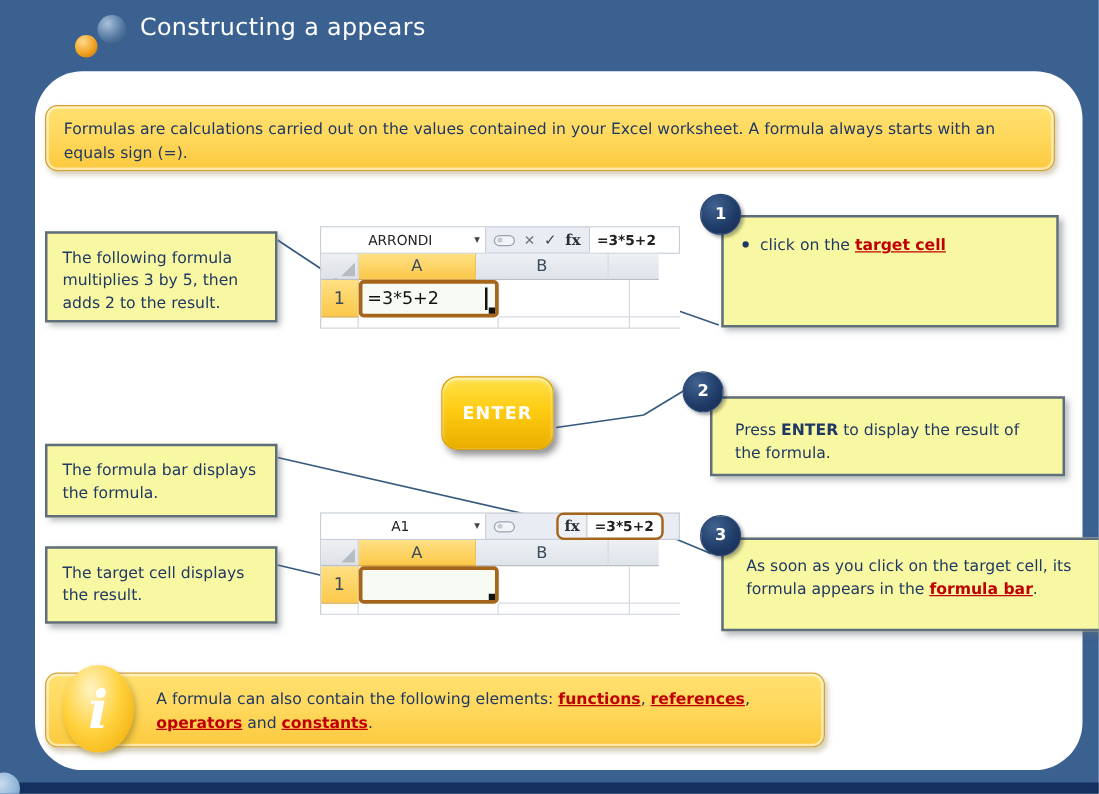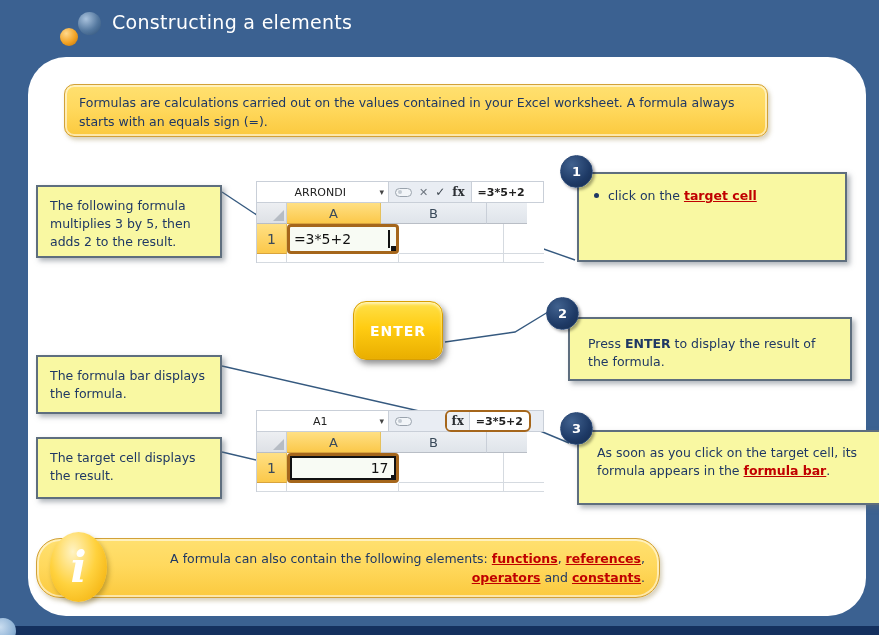--- a/index.html
+++ b/index.html
@@ -199,7 +199,7 @@
 
 <div class="abs sphere sphere-blue"></div>
 <div class="abs sphere sphere-orange"></div>
-<div class="abs page-title">Constructing a elements</div>
+<div class="abs page-title">Constructing a appears</div>
 
 <div class="abs panel"></div>
 <div class="abs bottom-bar"></div>

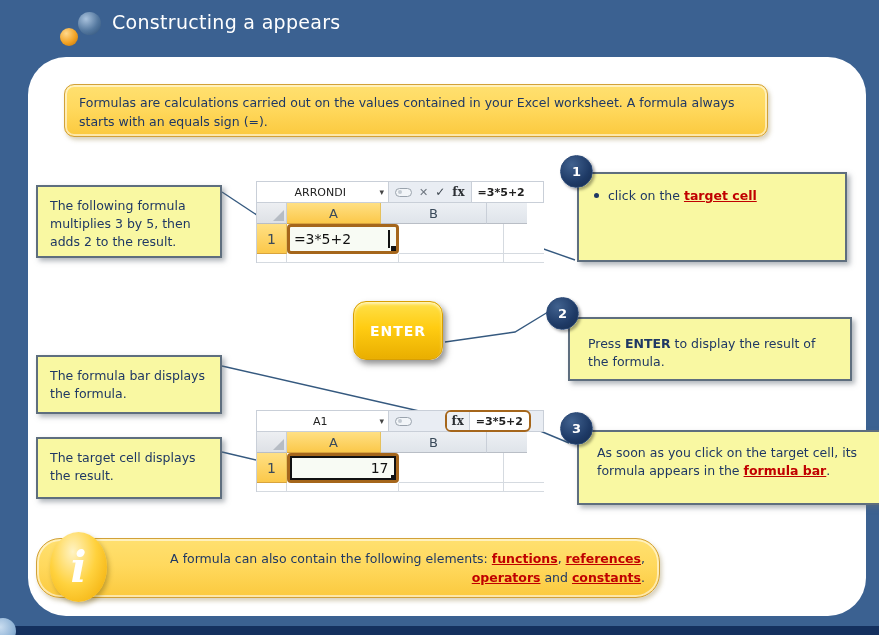--- a/index.html
+++ b/index.html
@@ -43,7 +43,7 @@
     box-shadow:inset 0 0 0 2px rgba(255,255,255,.55), 2px 3px 4px rgba(140,120,60,.35);
     color:#1F3864;font-size:12.5px;line-height:1.5;
   }
-  .intro-box{left:36px;top:84px;width:704px;height:53px;box-sizing:border-box;padding:9px 14px;margin-left:28px;}
+  .intro-box{left:36px;top:84px;width:808px;height:53px;box-sizing:border-box;padding:9px 14px;}
   .footer-box{left:36px;top:538px;width:624px;height:60px;box-sizing:border-box;
     padding:10px 14px 8px 88px;border-radius:24px;line-height:1.55;text-align:right;}
   .info-ellipse{

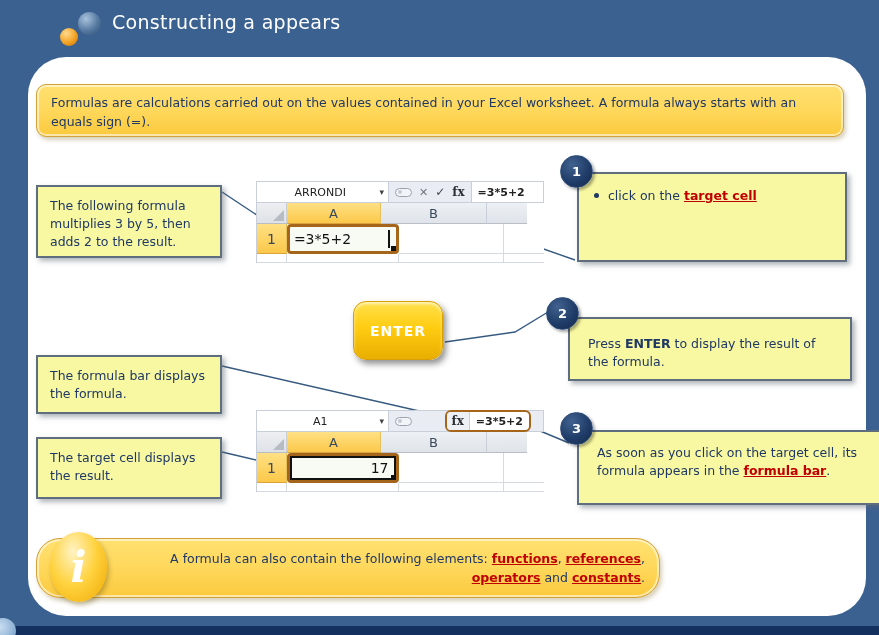--- a/index.html
+++ b/index.html
@@ -322,9 +322,6 @@
   <div class="data-row">
     <div class="rowhdr">1</div>
     <div class="cell-hl">
-      <span class="cell-inner-black">
-        <span>17</span>
-      </span>
       <span class="handle"></span>
     </div>
     <div class="cell-plain"></div>

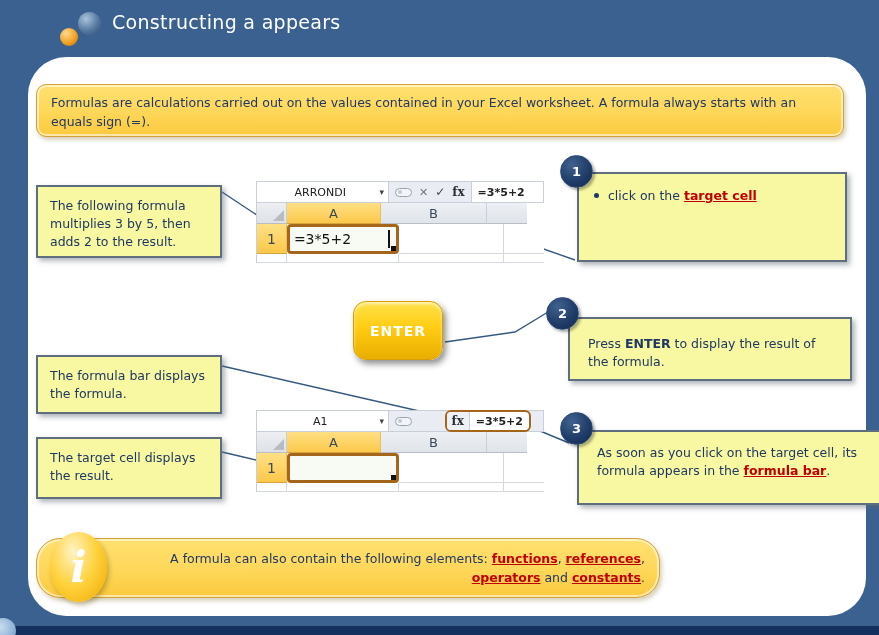--- a/index.html
+++ b/index.html
@@ -45,7 +45,7 @@
   }
   .intro-box{left:36px;top:84px;width:808px;height:53px;box-sizing:border-box;padding:9px 14px;}
   .footer-box{left:36px;top:538px;width:624px;height:60px;box-sizing:border-box;
-    padding:10px 14px 8px 88px;border-radius:24px;line-height:1.55;text-align:right;}
+    padding:10px 14px 8px 88px;border-radius:10px;line-height:1.55;}
   .info-ellipse{
     left:50px;top:532px;width:57px;height:70px;border-radius:50%;
     background:radial-gradient(ellipse at 40% 28%, #FFF3C4 0%, #FFD23E 48%, #EFA700 100%);

